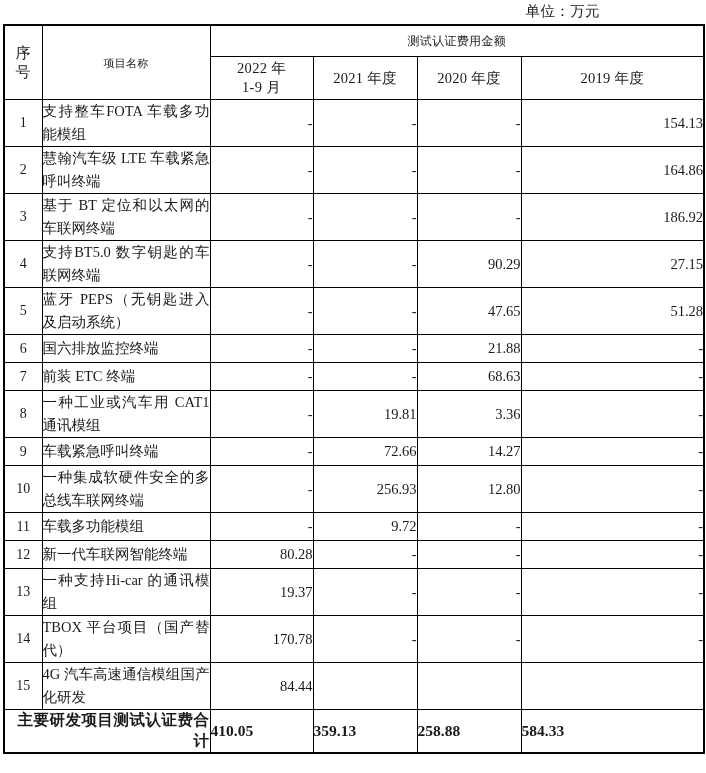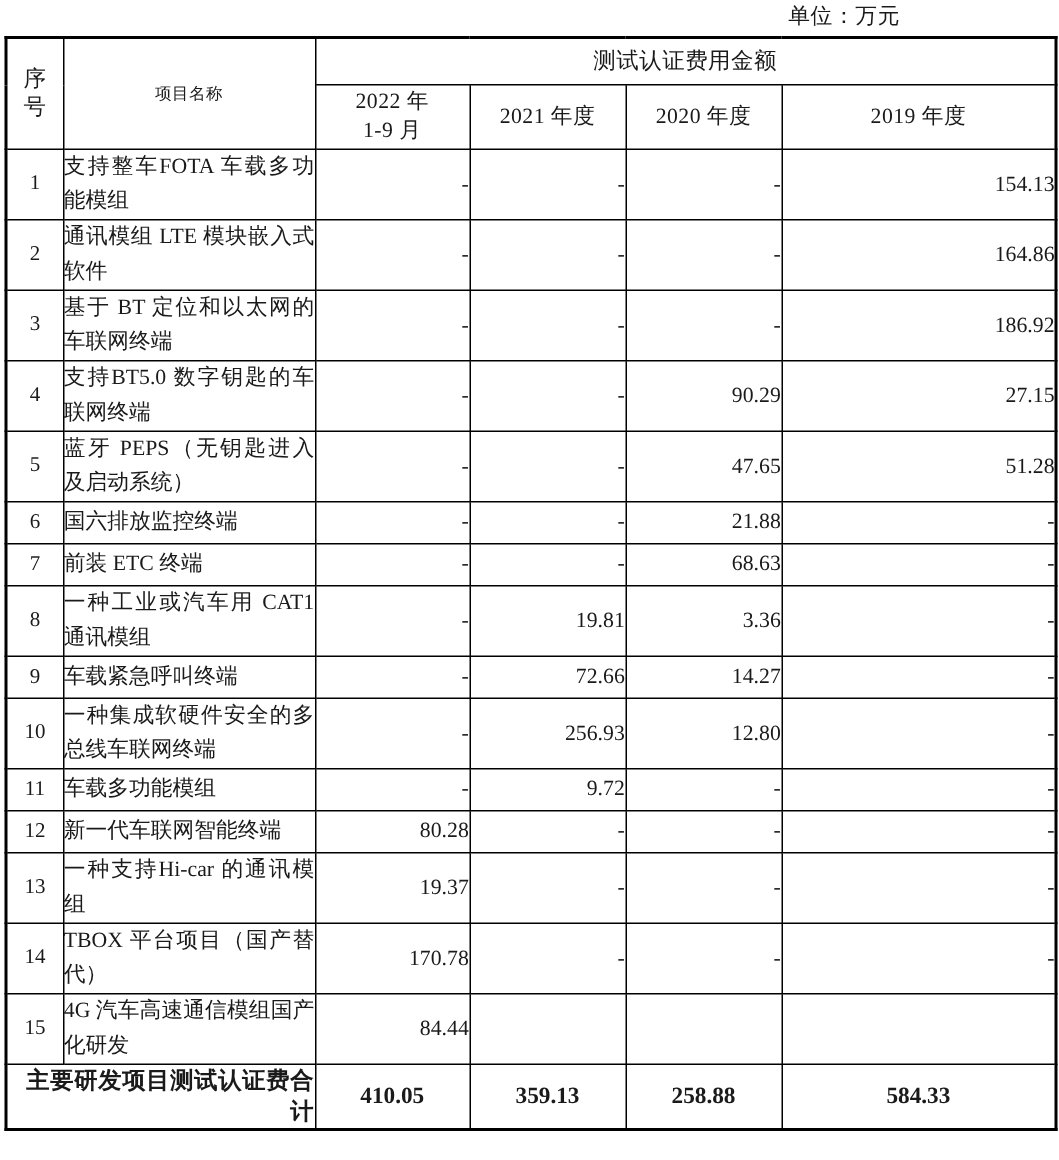--- a/index.html
+++ b/index.html
@@ -58,7 +58,7 @@
   .hdr {
     text-align: center;
     font-weight: bold;
-    font-size: 15px;
+    font-size: 12px;
     line-height: 20px;
     letter-spacing: 0.3px;
   }

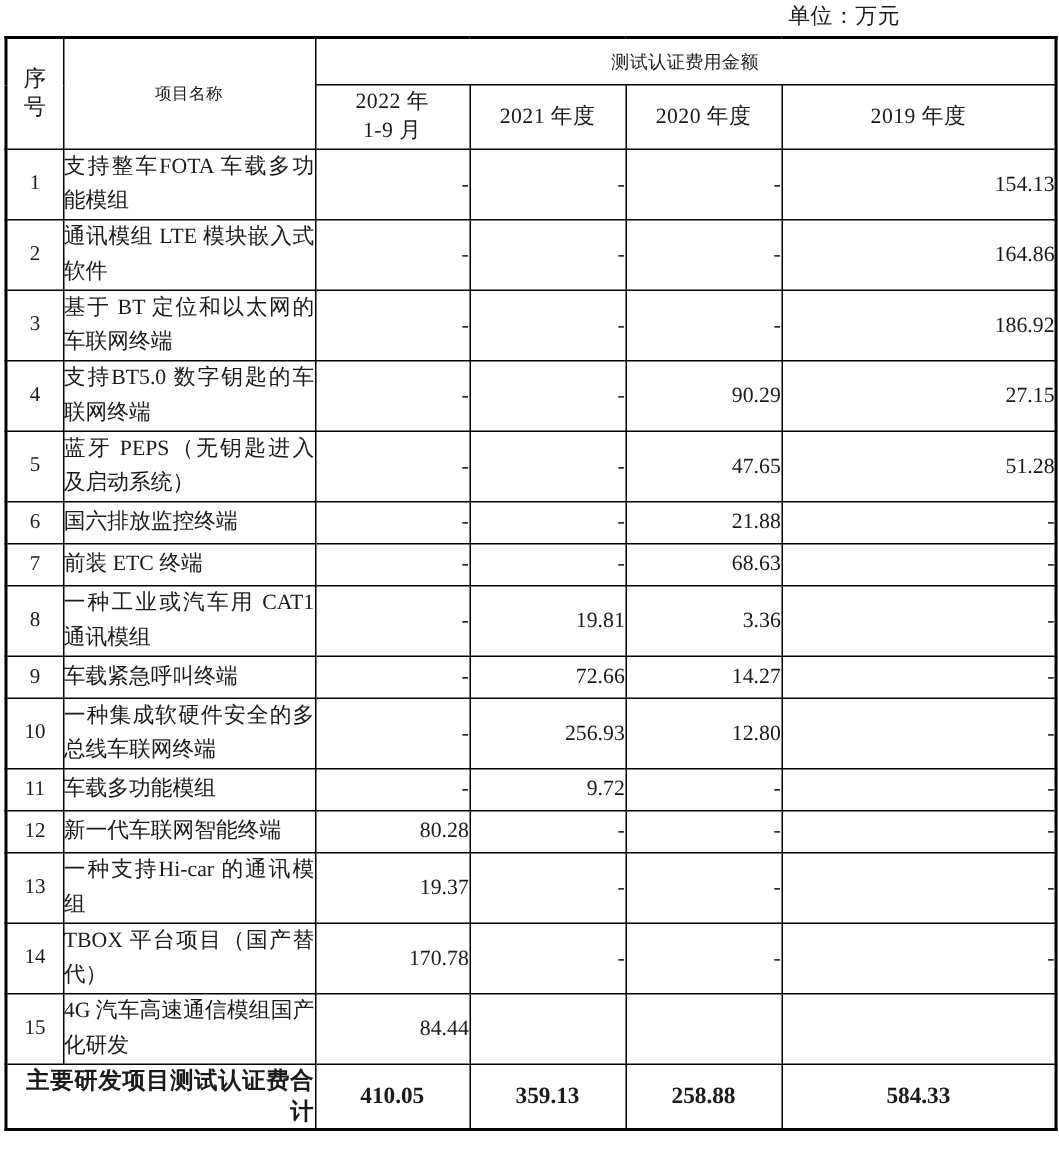--- a/index.html
+++ b/index.html
@@ -157,7 +157,7 @@
         </tr>
         <tr class="r1">
           <td class="no-cell">2</td>
-          <td class="name-cell">通讯模组 LTE 模块嵌入式软件</td>
+          <td class="name-cell">慧翰汽车级 LTE 车载紧急呼叫终端</td>
           <td class="num-cell">-</td>
           <td class="num-cell">-</td>
           <td class="num-cell">-</td>

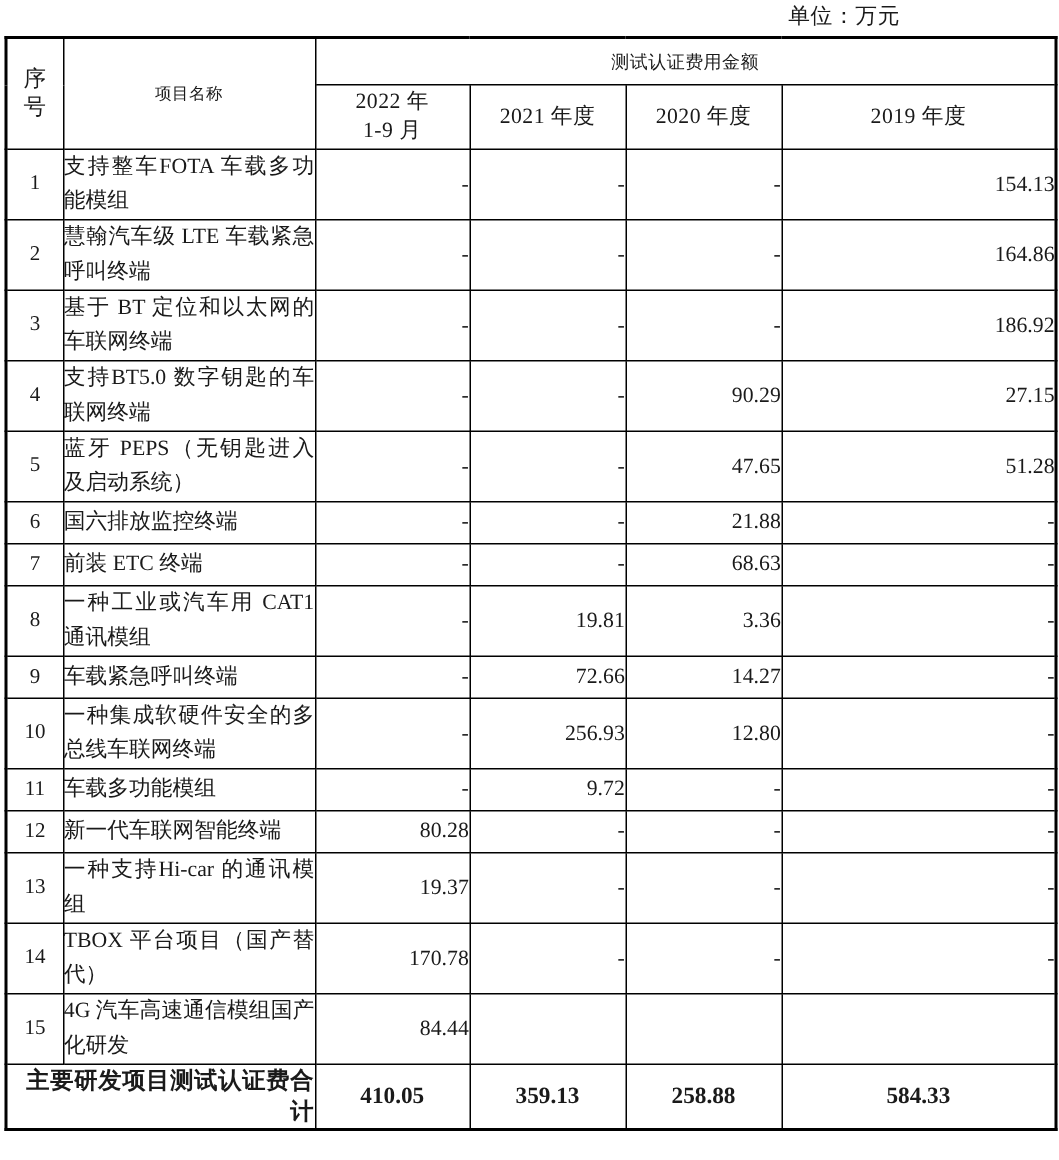--- a/index.html
+++ b/index.html
@@ -113,7 +113,7 @@
     letter-spacing: 0.5px;
   }
   td.total-num {
-    text-align: center;
+    text-align: left;
     padding-right: 9px;
   }
 </style>

